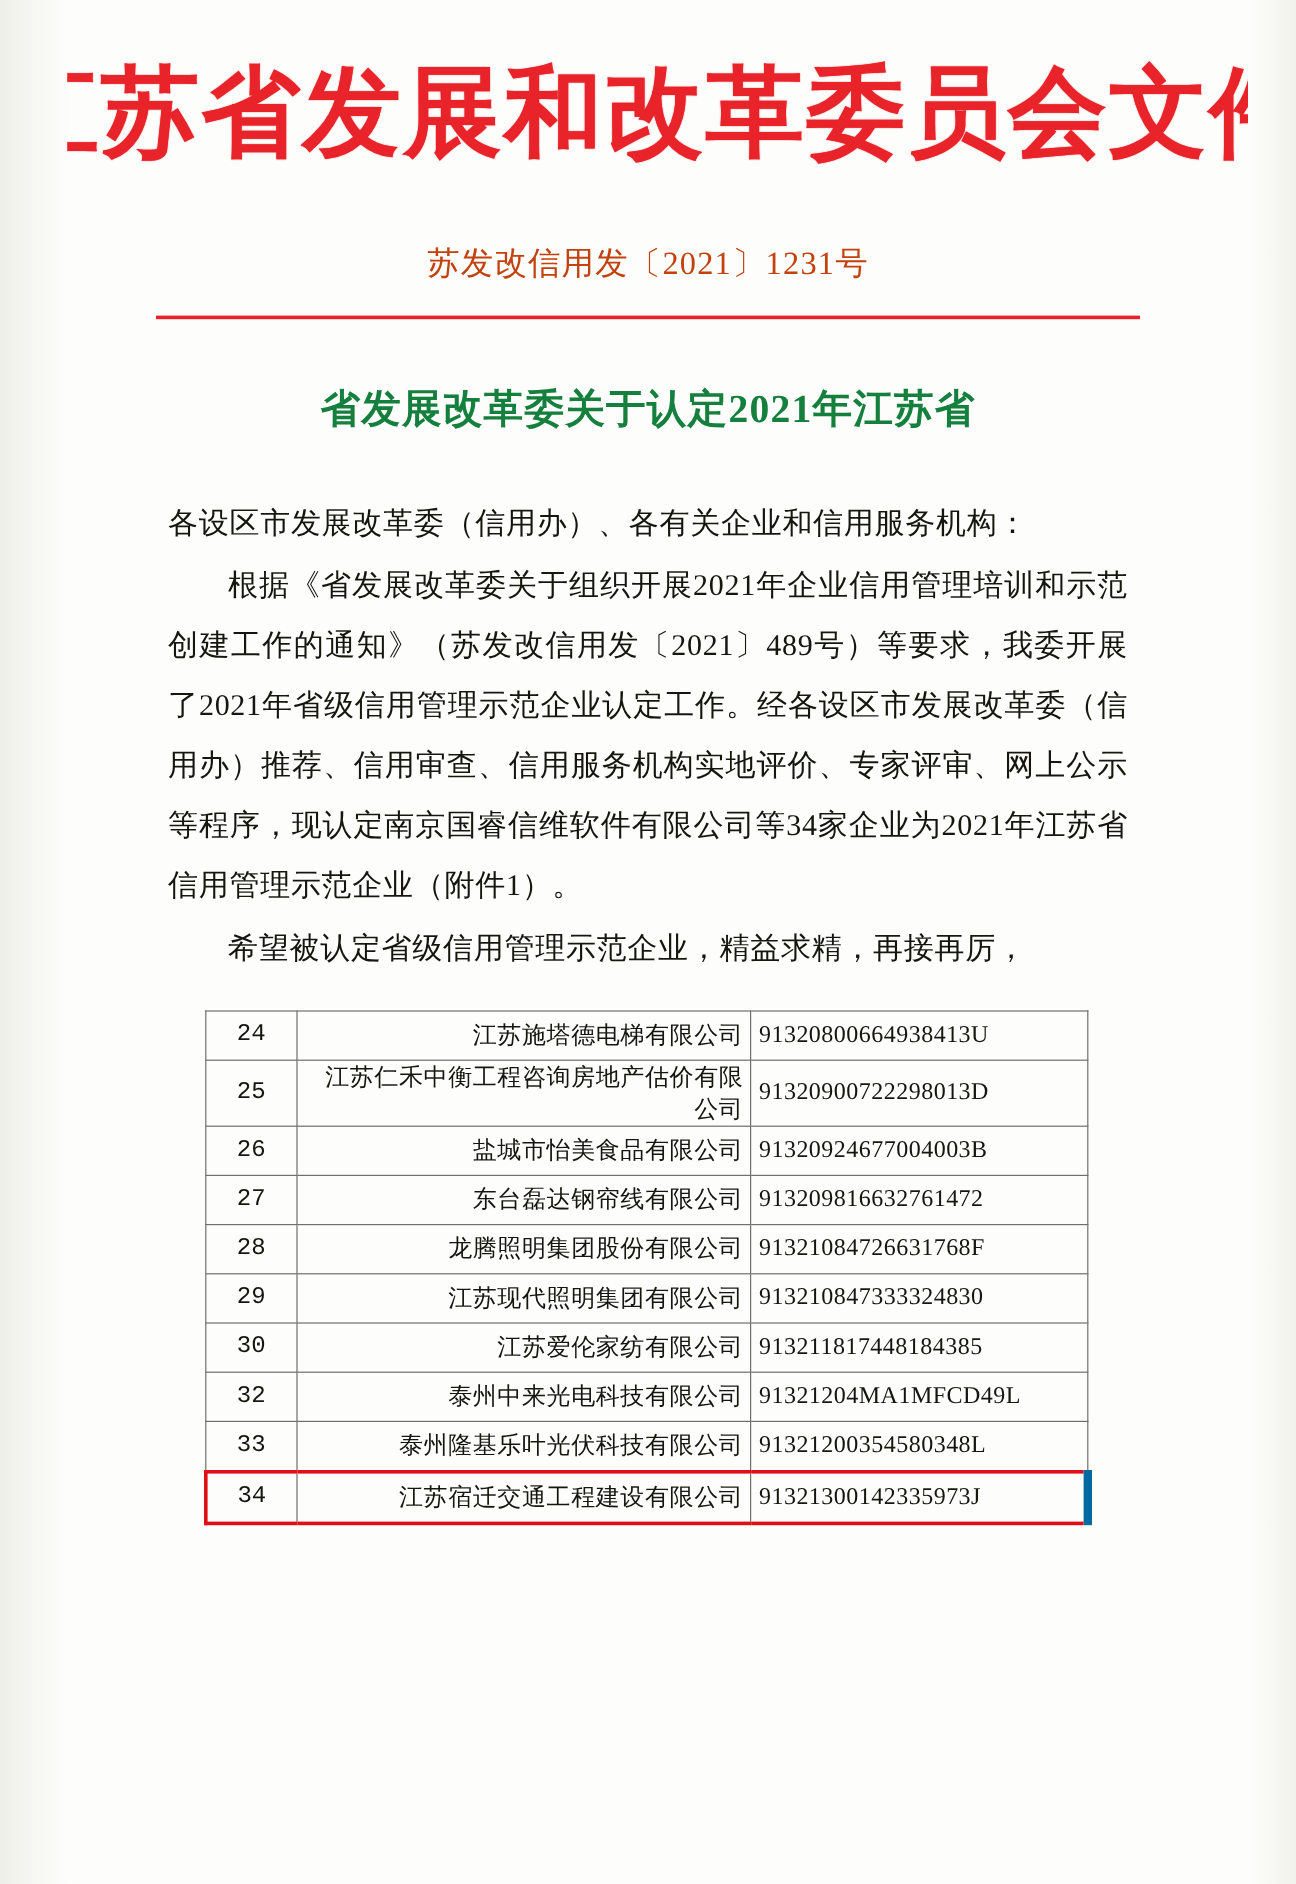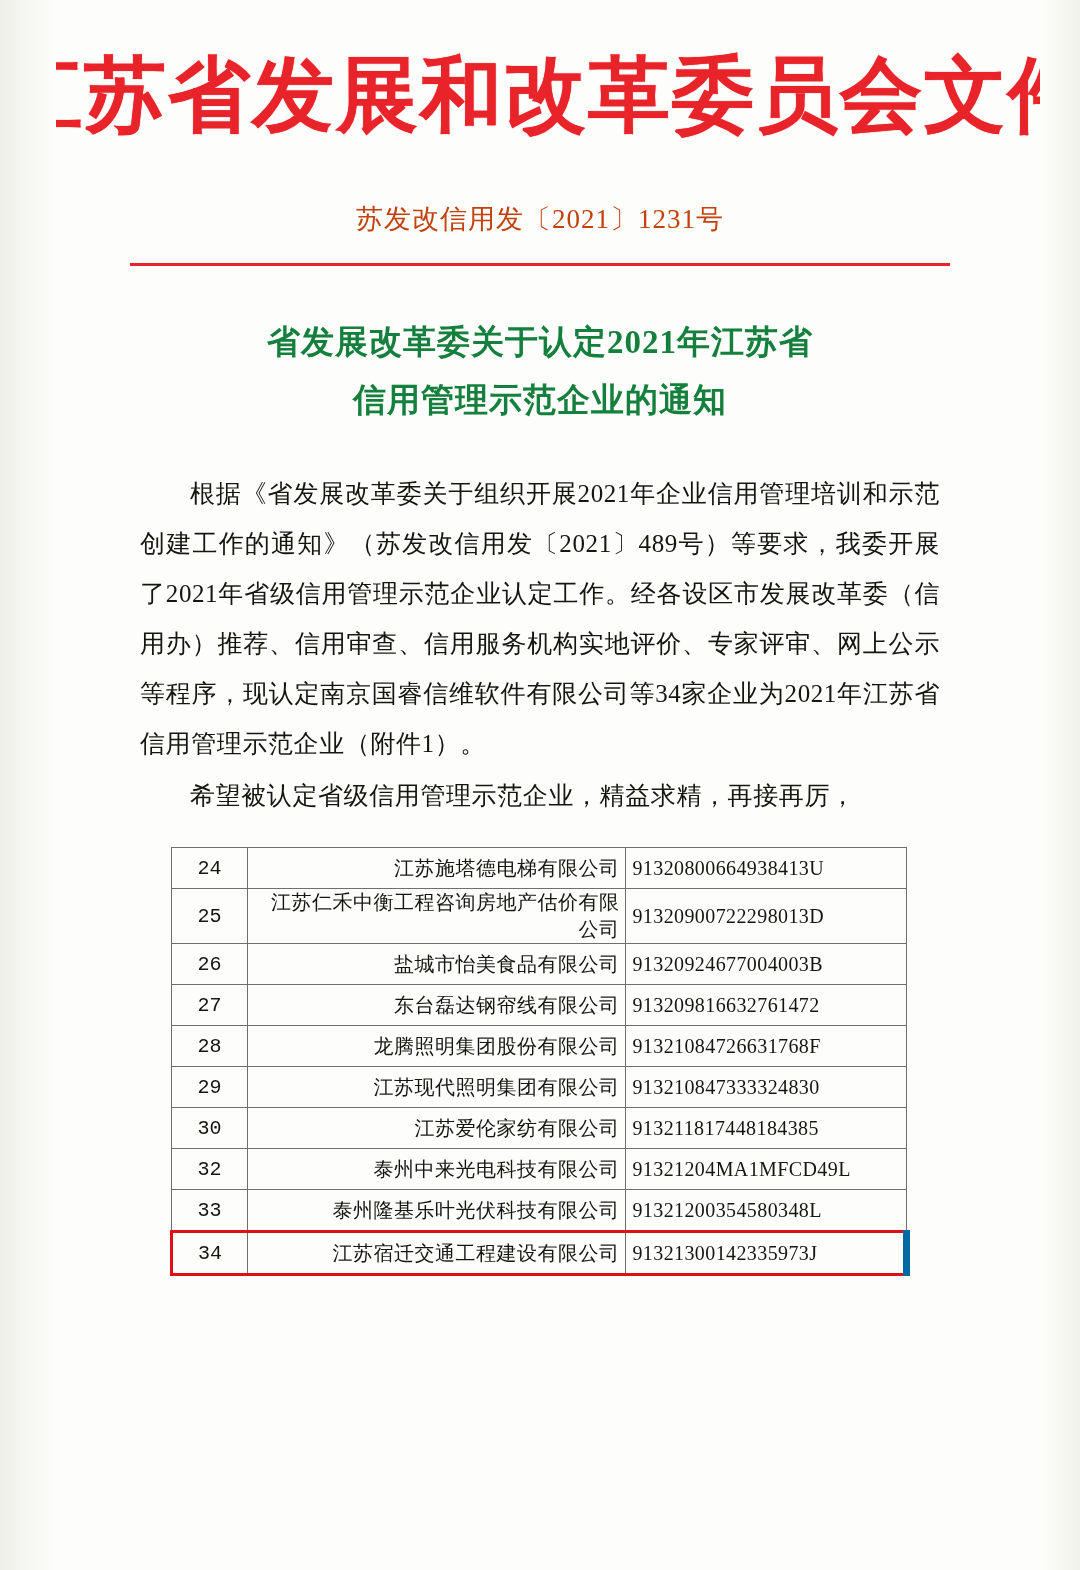--- a/index.html
+++ b/index.html
@@ -162,7 +162,6 @@
 
   <div class="headline">
     <div>省发展改革委关于认定2021年江苏省</div>
-    <div>信用管理示范企业的通知</div>
   </div>
 
   <div class="body-block">

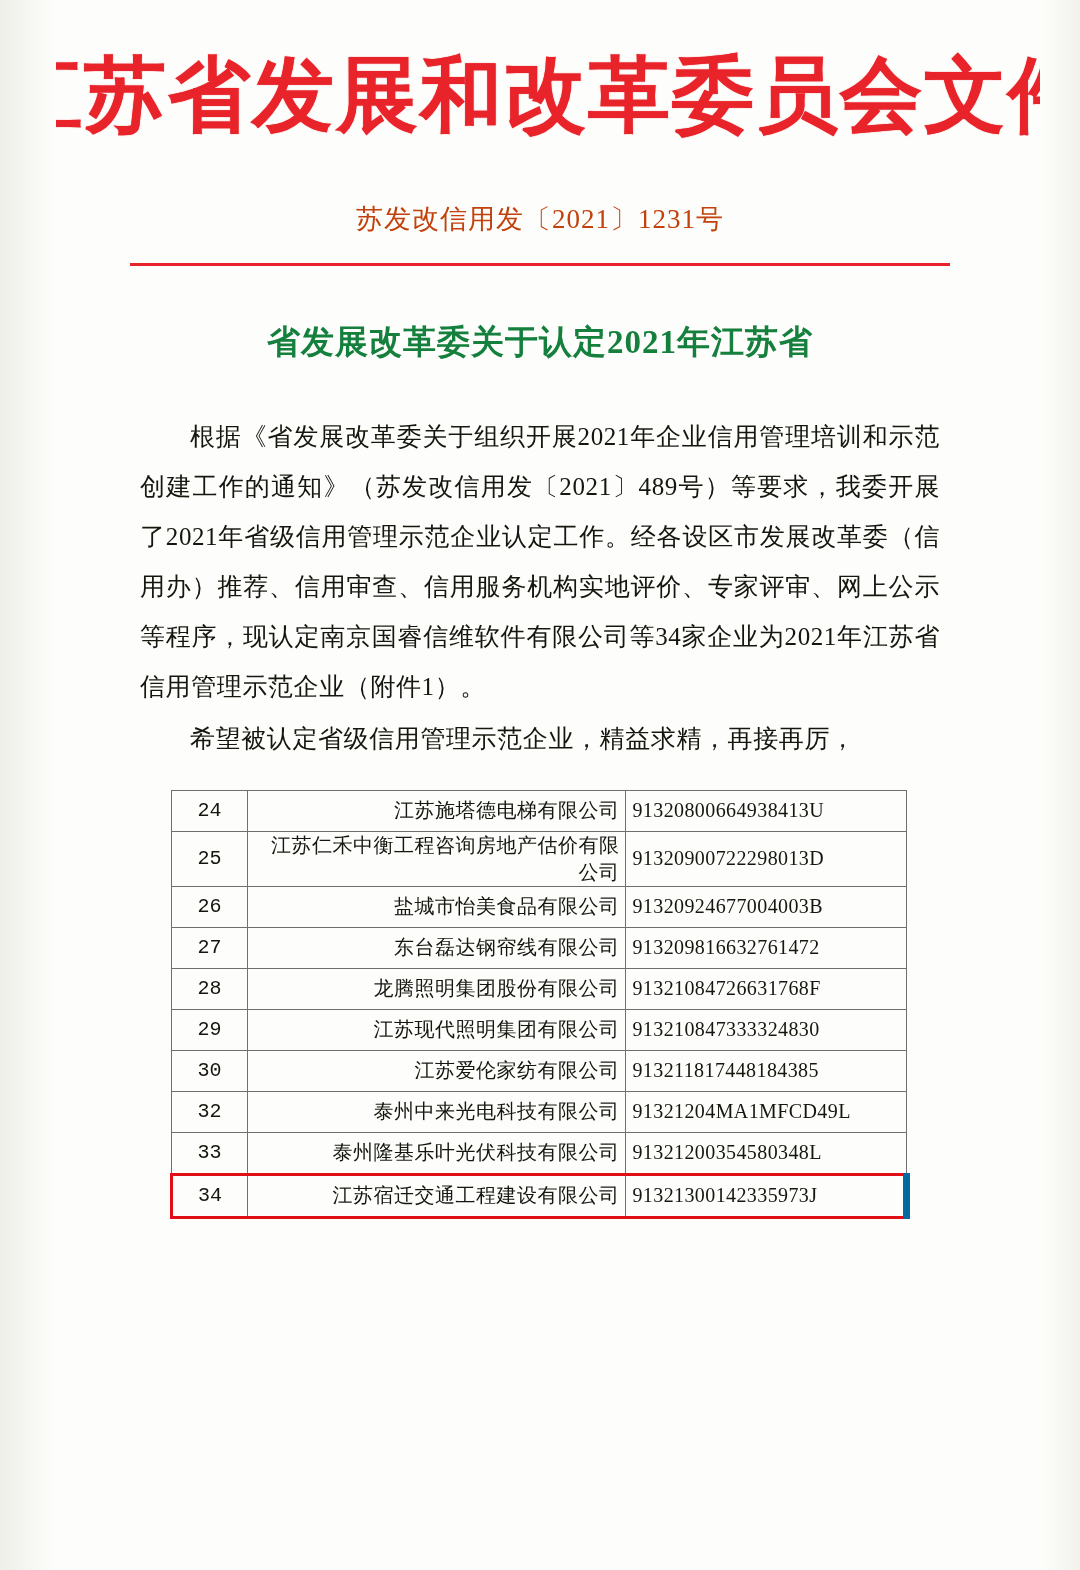--- a/index.html
+++ b/index.html
@@ -165,6 +165,7 @@
   </div>
 
   <div class="body-block">
+    <p>各设区市发展改革委（信用办）、各有关企业和信用服务机构：</p>
     <p class="indent">根据《省发展改革委关于组织开展2021年企业信用管理培训和示范创建工作的通知》（苏发改信用发〔2021〕489号）等要求，我委开展了2021年省级信用管理示范企业认定工作。经各设区市发展改革委（信用办）推荐、信用审查、信用服务机构实地评价、专家评审、网上公示等程序，现认定南京国睿信维软件有限公司等34家企业为2021年江苏省信用管理示范企业（附件1）。</p>
     <p class="indent">希望被认定省级信用管理示范企业，精益求精，再接再厉，</p>
   </div>

